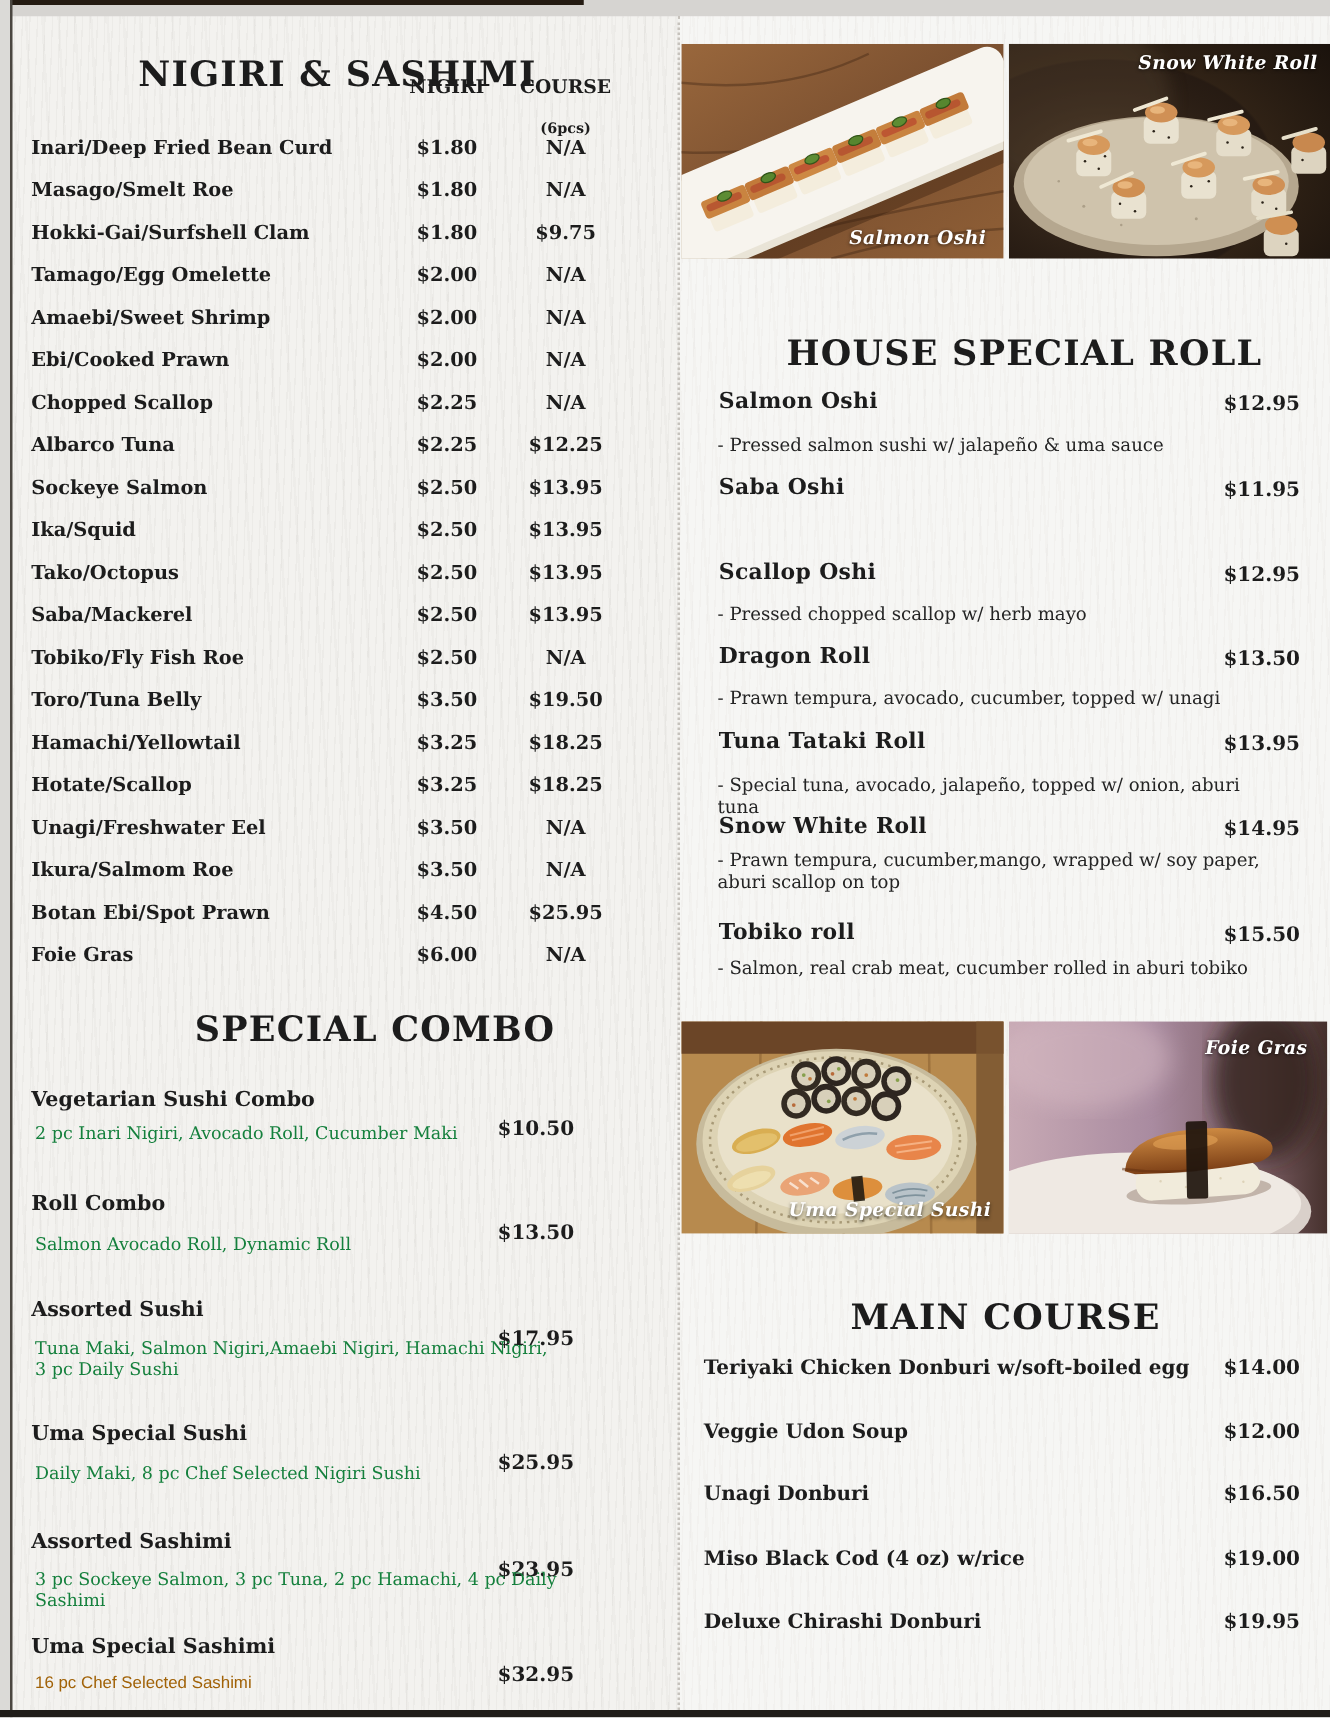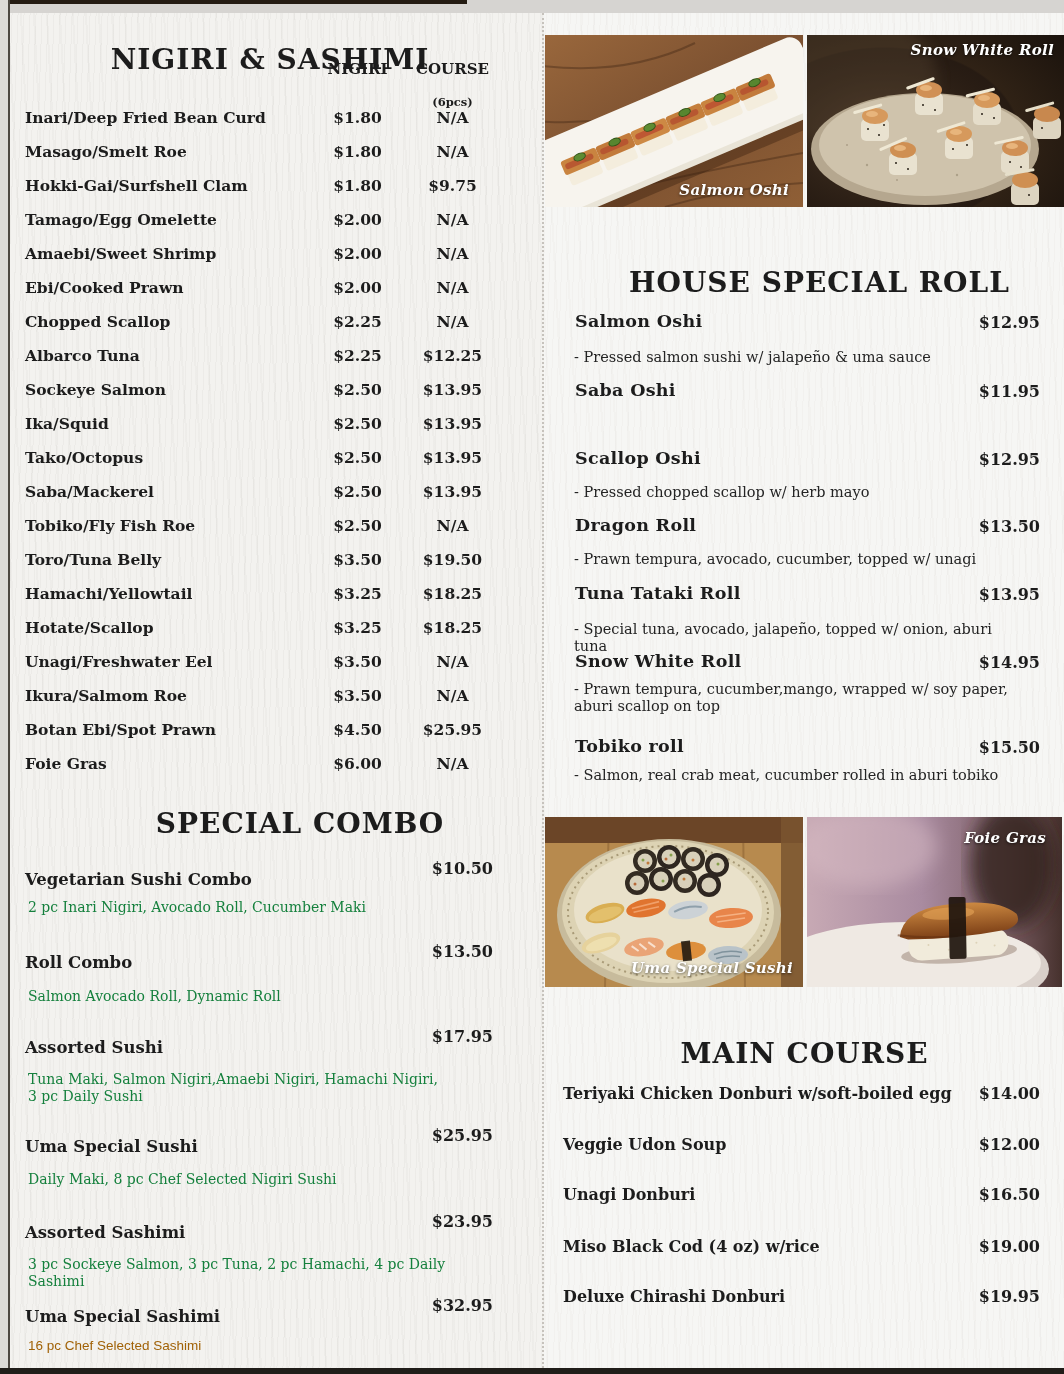--- a/index.html
+++ b/index.html
@@ -38,7 +38,7 @@
 
   
   .l-name  { position:absolute; left:25px;  font-weight:bold; font-size:16.5px;margin-top:12px; }
-  .l-price { position:absolute; left:398px; width:95px; text-align:right; font-weight:bold; font-size:16px; }
+  .l-price { position:absolute; left:398px; width:95px; text-align:left; font-weight:bold; font-size:16px;margin-top:34px; }
   .l-desc  { position:absolute; left:28px;  width:470px; font-size:14px; white-space:pre-line; line-height:17px; color:#15803d; }
   .l-desc.sans { font-family:"Liberation Sans", sans-serif; font-size:13.5px; color:#a16207; }
 

